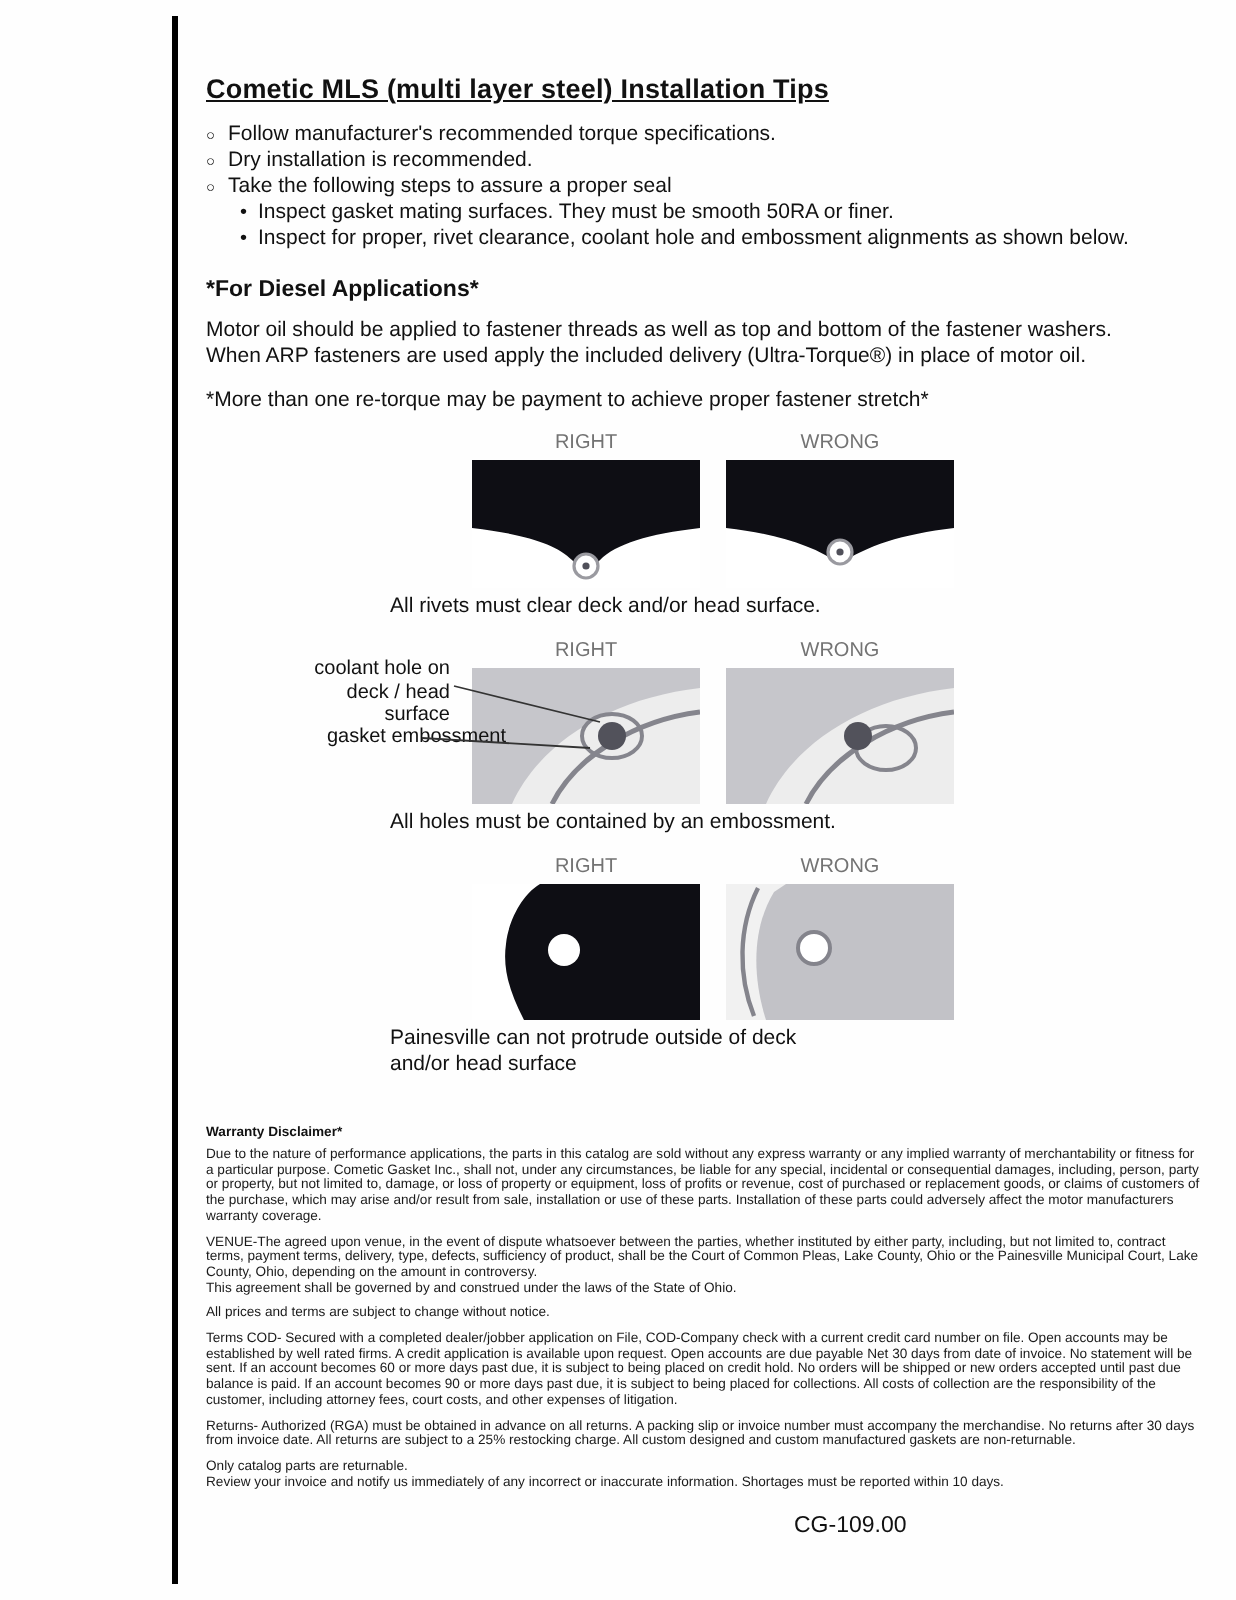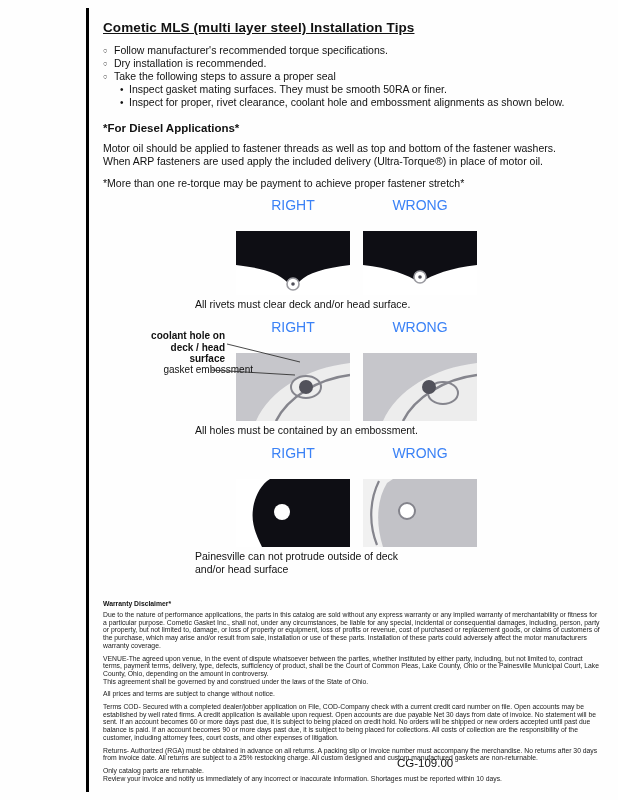--- a/index.html
+++ b/index.html
@@ -9,7 +9,7 @@
     font-family:"Liberation Sans", sans-serif; color:#111; overflow:hidden;
   }
   .leftbar { position:absolute; left:86px; top:8px; width:3px; height:784px; background:#000; }
-  .content { position:absolute; left:103px; top:20px; width:497px; }
+  .content { position:absolute; left:103px; top:37px; width:497px; }
 
   .title { font-size:13.5px; font-weight:bold; text-decoration:underline; margin-bottom:9px; letter-spacing:0.1px; }
 

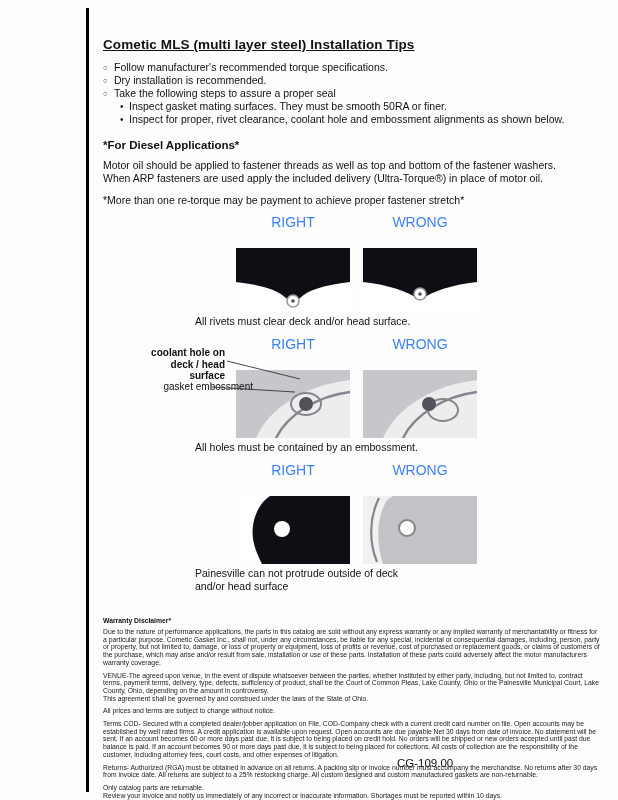--- a/index.html
+++ b/index.html
@@ -25,7 +25,7 @@
   .diagrams { margin-top:8px; }
   .diag-row { display:flex; gap:13px; margin-left:133px; }
   .diag-col { width:114px; }
-  .diag-label { text-align:center; font-size:14px; line-height:14px; margin-bottom:19px; color:#3b82f6; }
+  .diag-label { text-align:center; font-size:10px; line-height:14px; margin-bottom:1px; color:#737373; }
   .panel { display:block; }
   .diag-caption { margin-left:92px; font-size:10.5px; line-height:13px; margin-top:3px; margin-bottom:9px; }
   .preline { white-space:pre-line; }

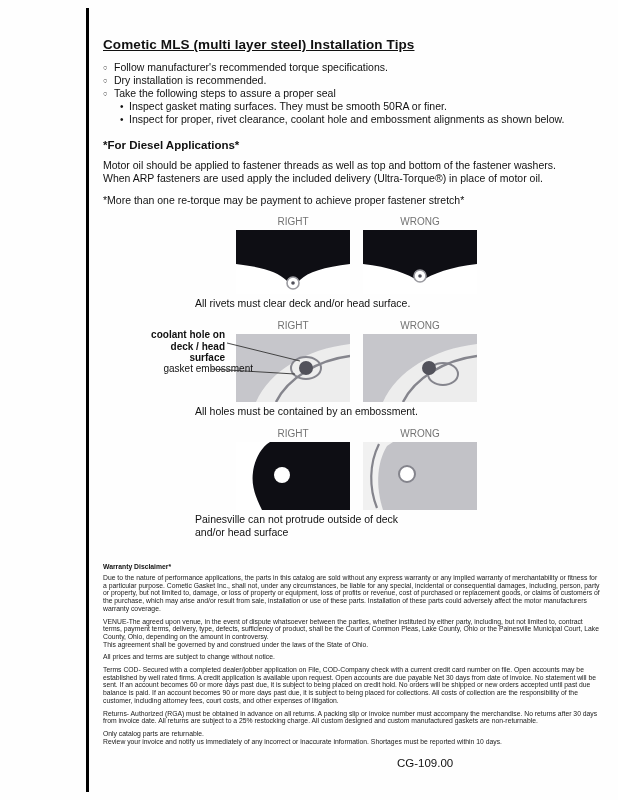--- a/index.html
+++ b/index.html
@@ -32,7 +32,7 @@
 
   .row2-wrap { position:relative; }
   .ann { position:absolute; font-size:10px; line-height:11.5px; text-align:right; color:#111; }
-  .ann1 { left:38px; top:10px; width:84px;font-weight:bold; }
+  .ann1 { left:38px; top:10px; width:84px; }
   .ann2 { left:16px; top:44px; width:90px;margin-left:44px; }
   .connector-svg { position:absolute; left:0; top:0; pointer-events:none; }
 

